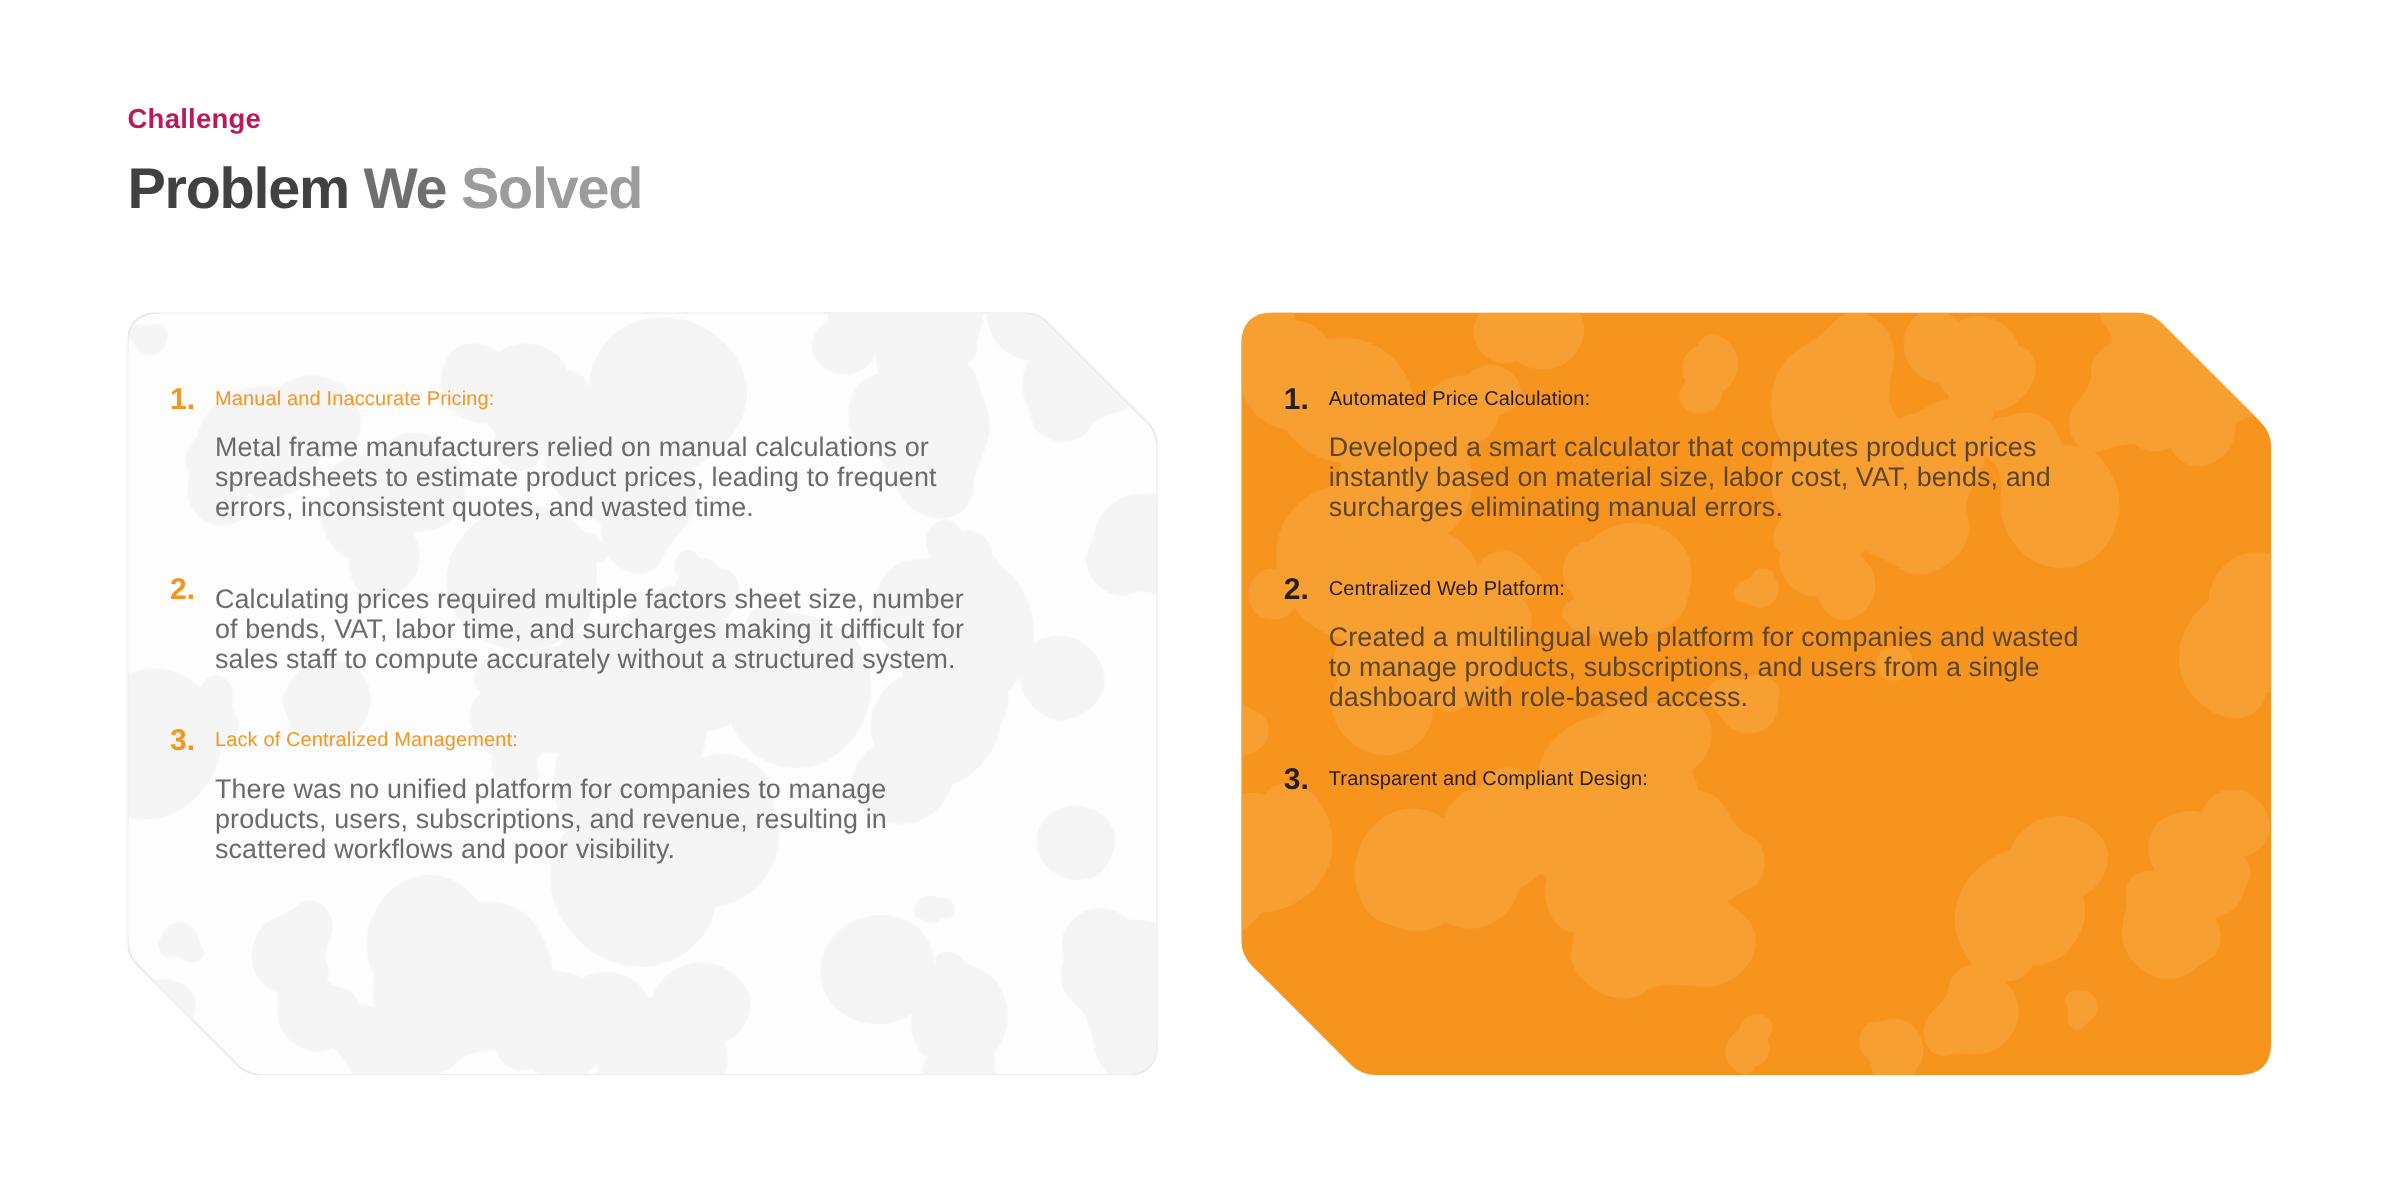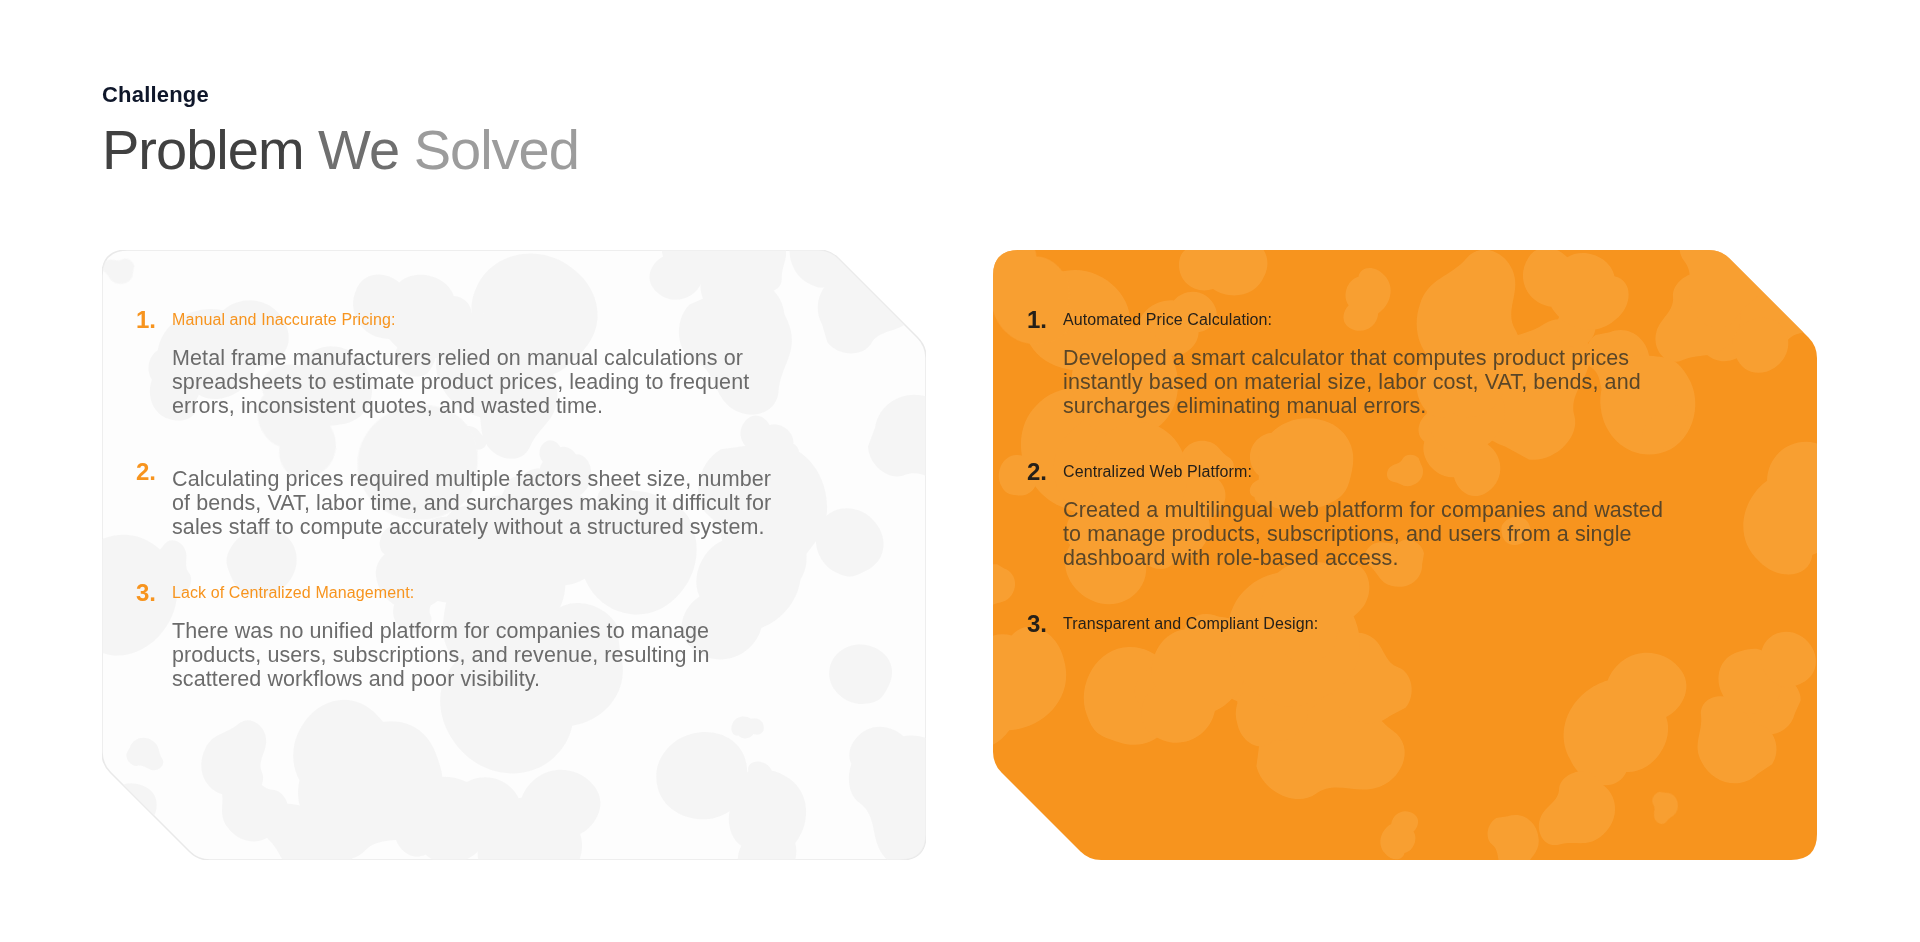--- a/index.html
+++ b/index.html
@@ -17,7 +17,7 @@
   .eyebrow {
     font-size: 22px;
     font-weight: 700;
-    color: #0f172a;
+    color: #be185d;
     letter-spacing: 0.2px;
   }
   .title {

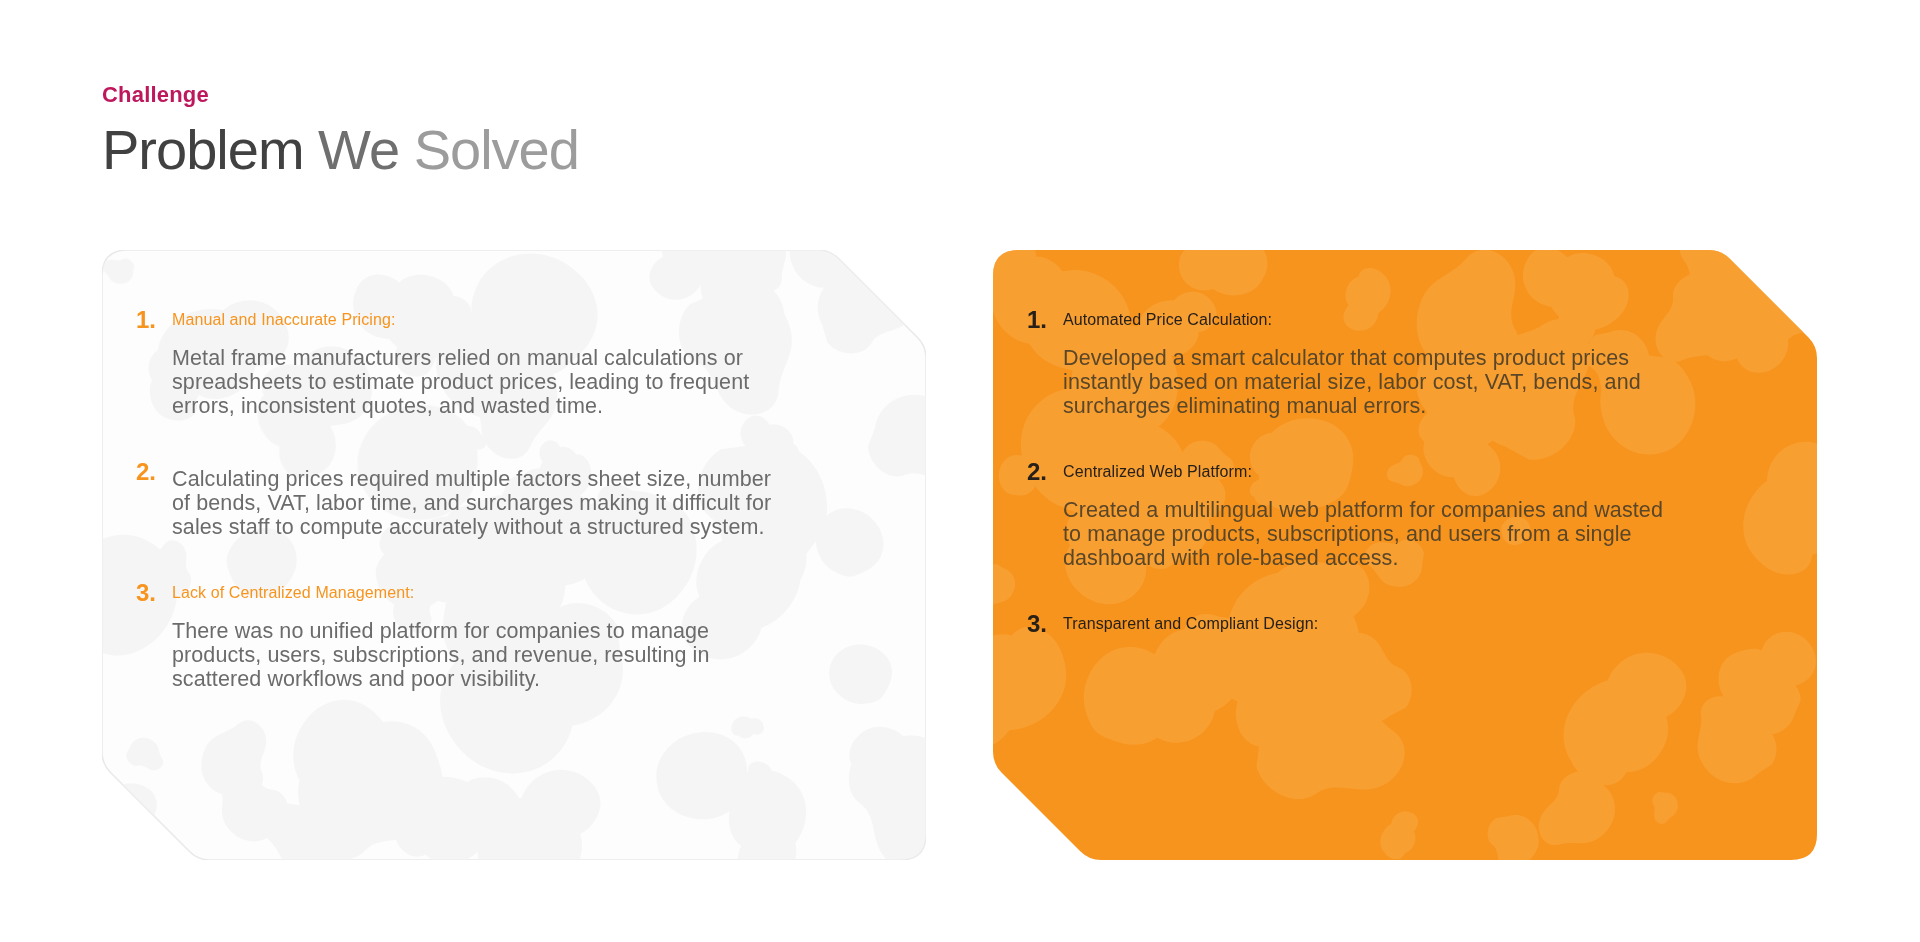--- a/index.html
+++ b/index.html
@@ -22,8 +22,8 @@
   }
   .title {
     margin-top: 10px;
-    font-size: 56px;
-    font-weight: 400;
+    font-size: 46px;
+    font-weight: 700;
     letter-spacing: -1px;
     line-height: 64px;
     white-space: nowrap;

